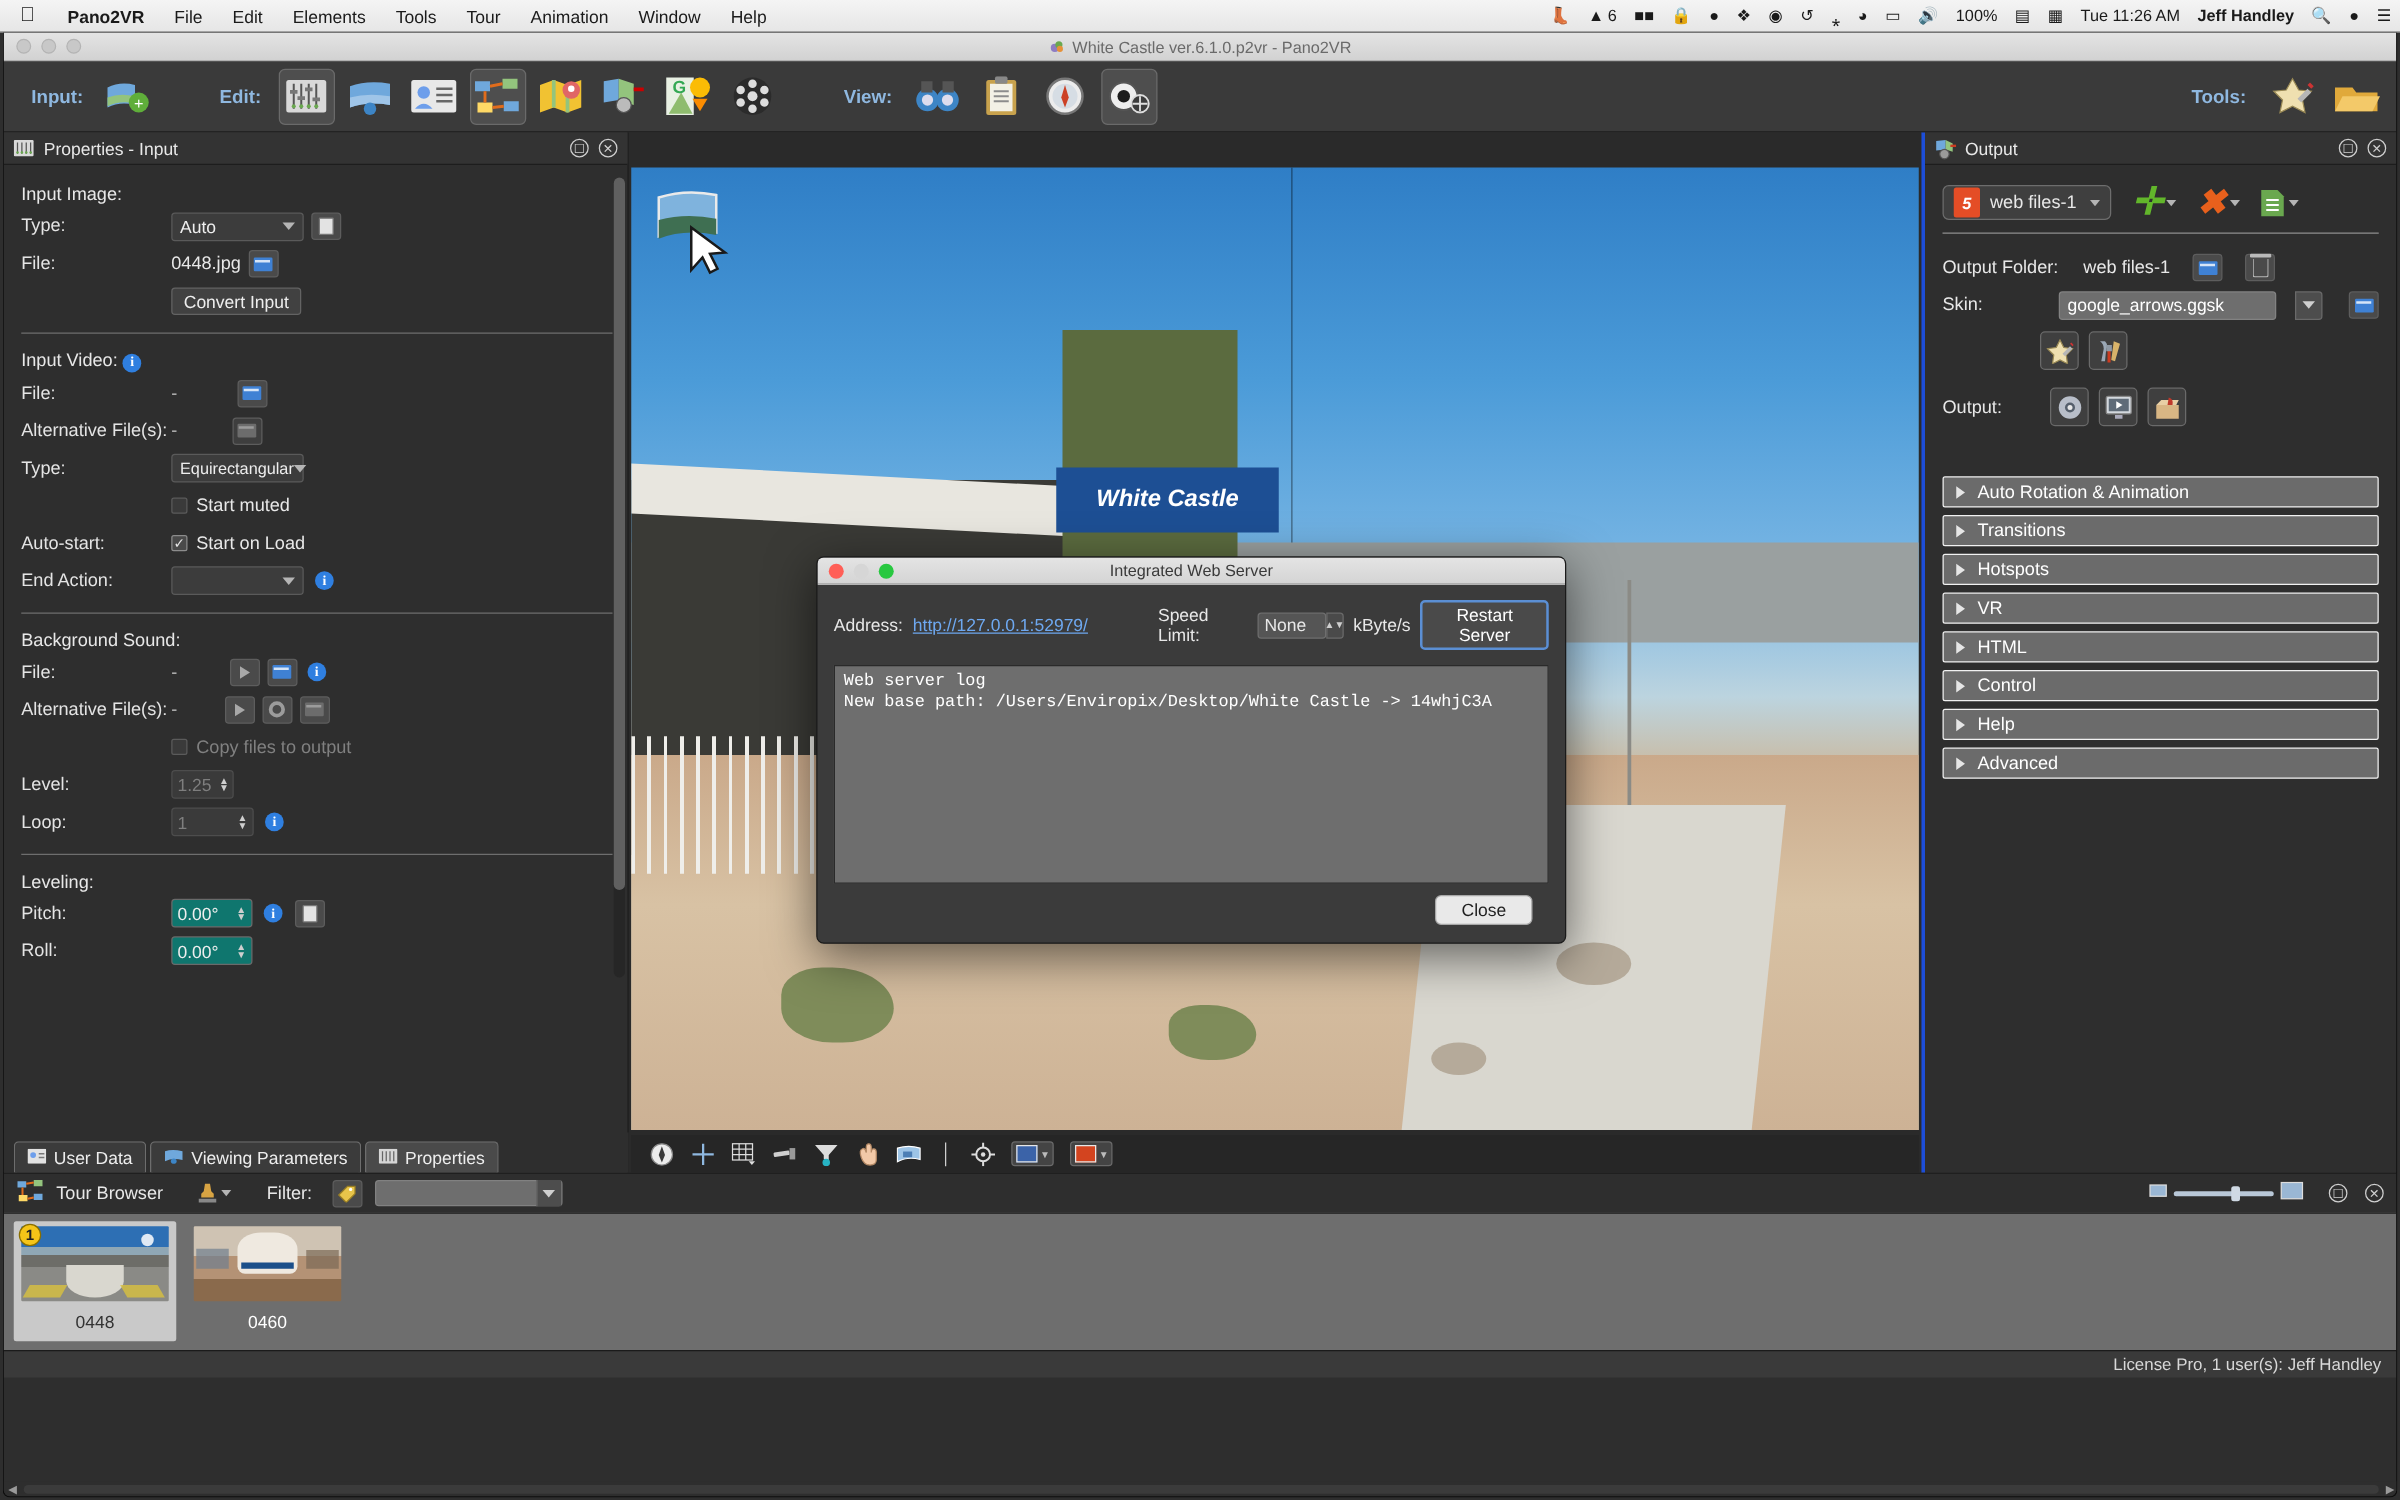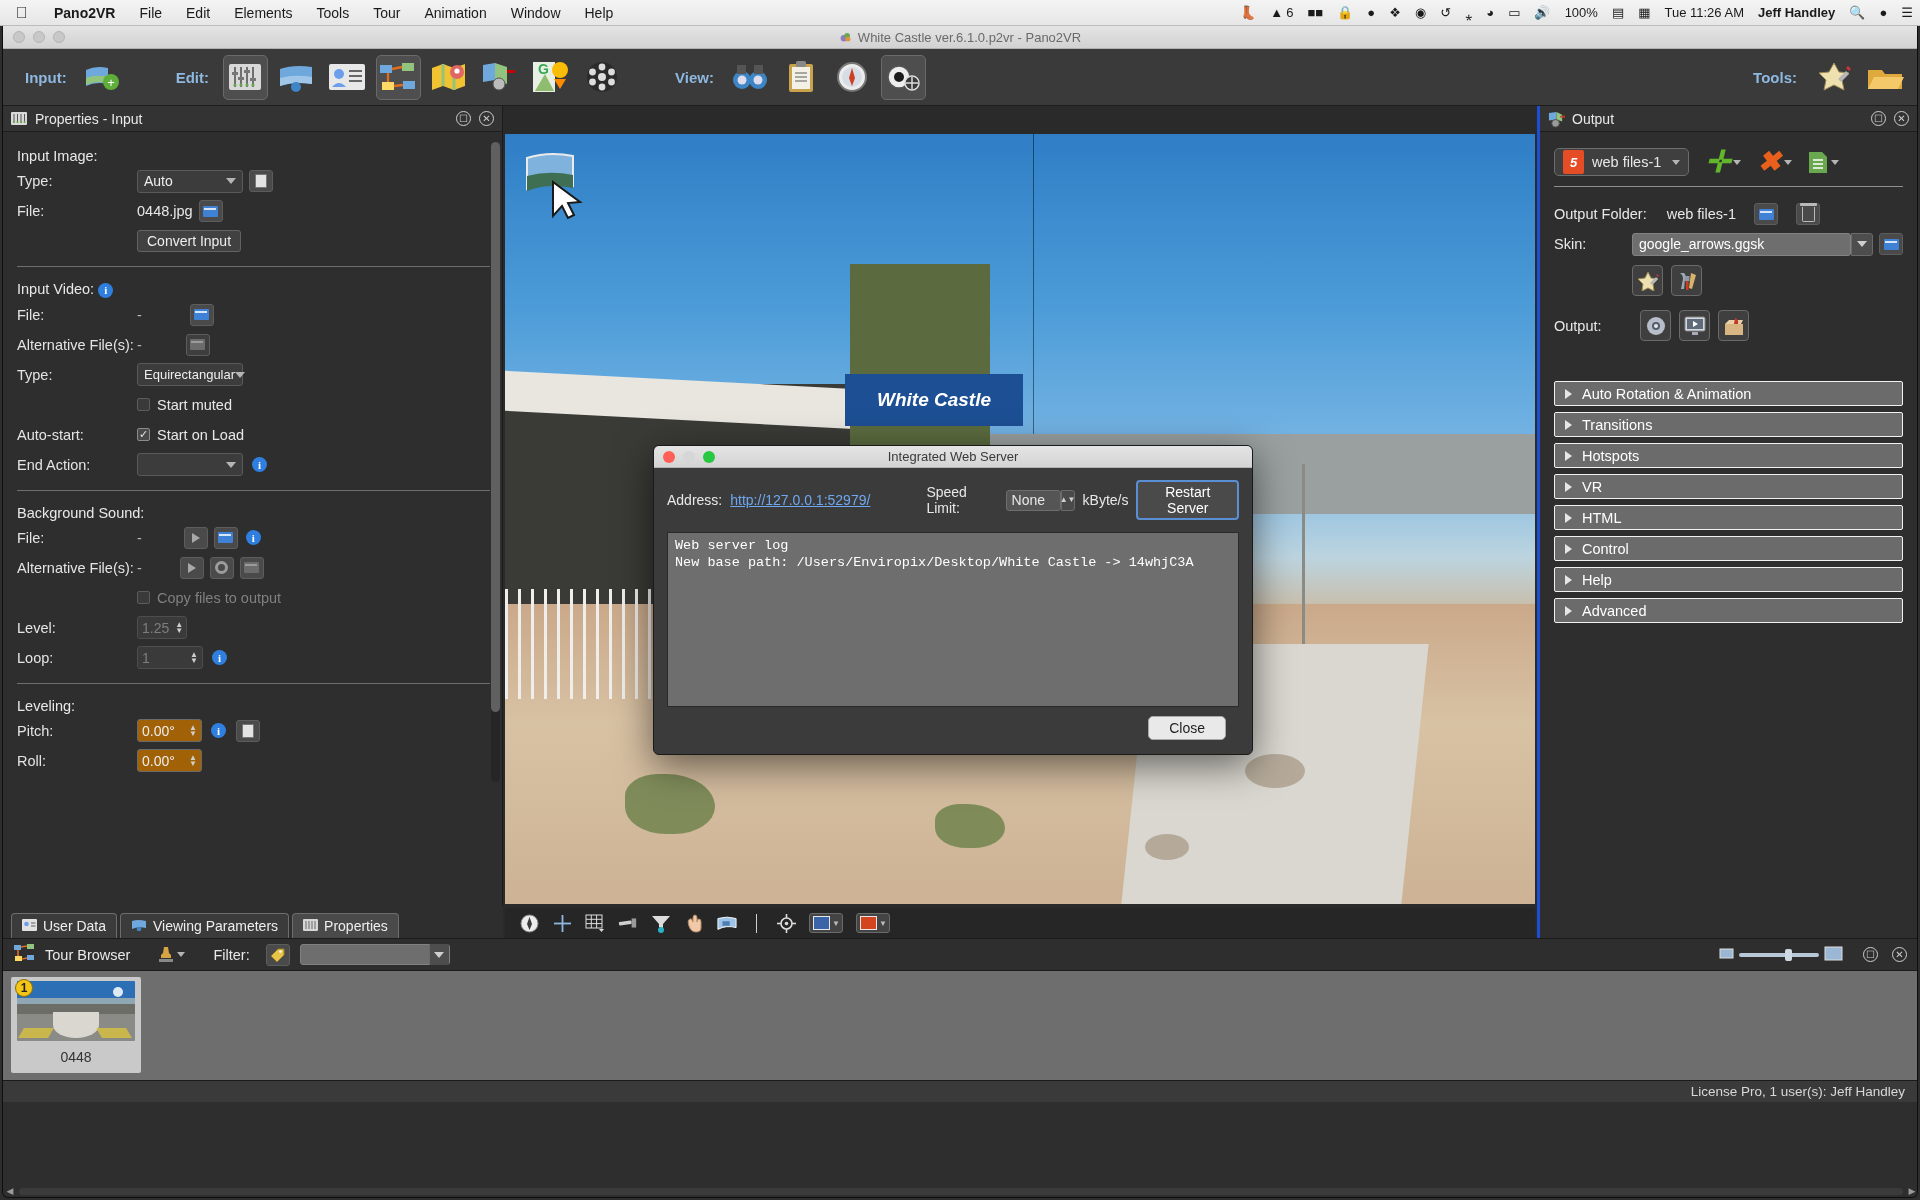--- a/index.html
+++ b/index.html
@@ -791,7 +791,7 @@
             </span>
         </div>
 
-        <div class="r-row" style="gap:0">
+        <div class="r-row" style="gap:15px">
           <span class="r-lab">Skin:</span>
           <span class="skinbox">google_arrows.ggsk</span>
           <span class="skincaret">

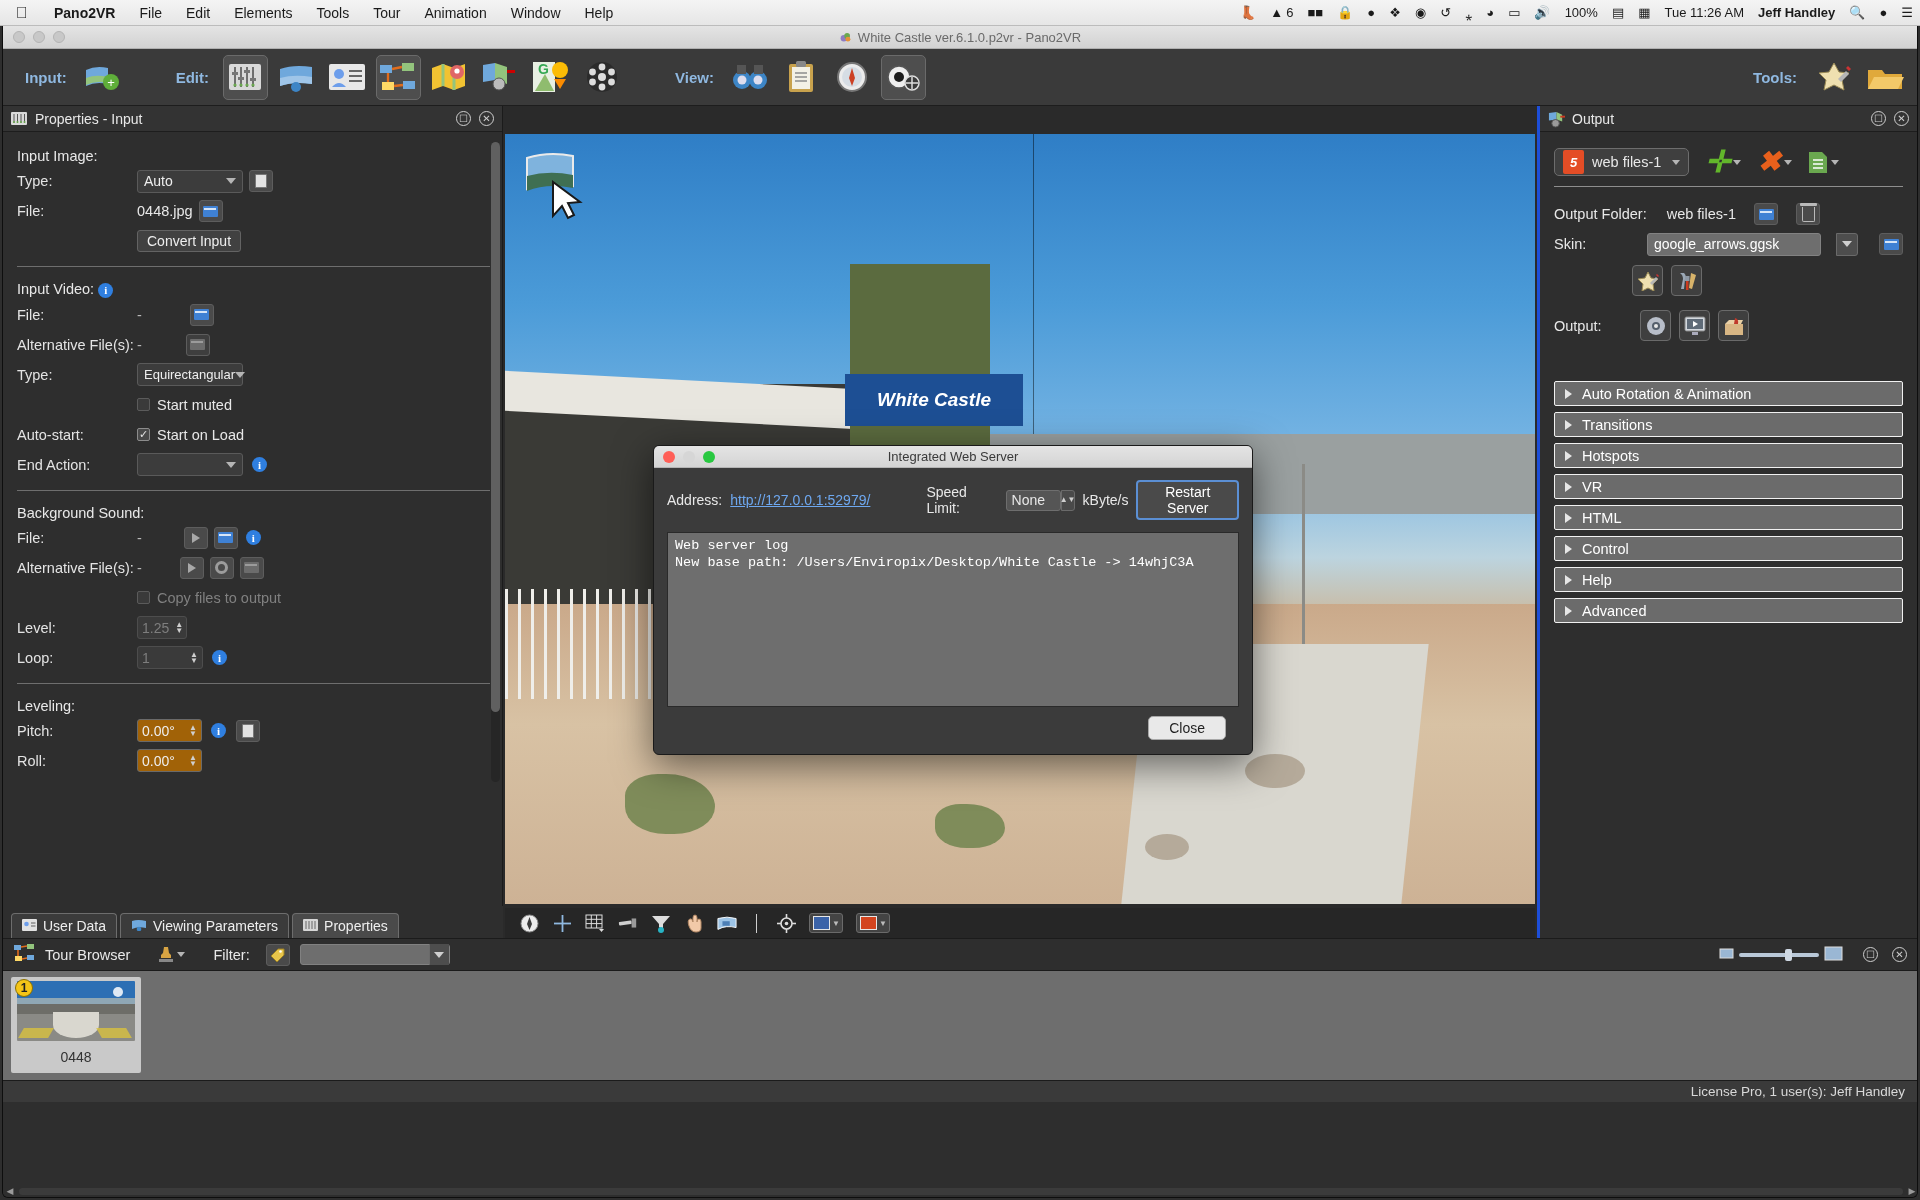--- a/index.html
+++ b/index.html
@@ -93,7 +93,7 @@
   .chk.dim{ border-color:#5b5b5b; background:#3a3a3a;}
   .info{ width:15px;height:15px;border-radius:50%;background:#2f7fe0;color:#fff;font-size:11px;font-weight:bold;display:inline-flex;align-items:center;justify-content:center;font-family:"Liberation Serif",serif;}
   .spin{
-    height:23px;background:#a16207;border:1px solid #6a6a6a;border-radius:3px;display:flex;align-items:center;
+    height:23px;background:#0f766e;border:1px solid #6a6a6a;border-radius:3px;display:flex;align-items:center;
     padding:0 4px;color:#eee;font-size:14px;
   }
   .spin.dim{ background:#3a3a3a;color:#7e7e7e;border-color:#4d4d4d;}

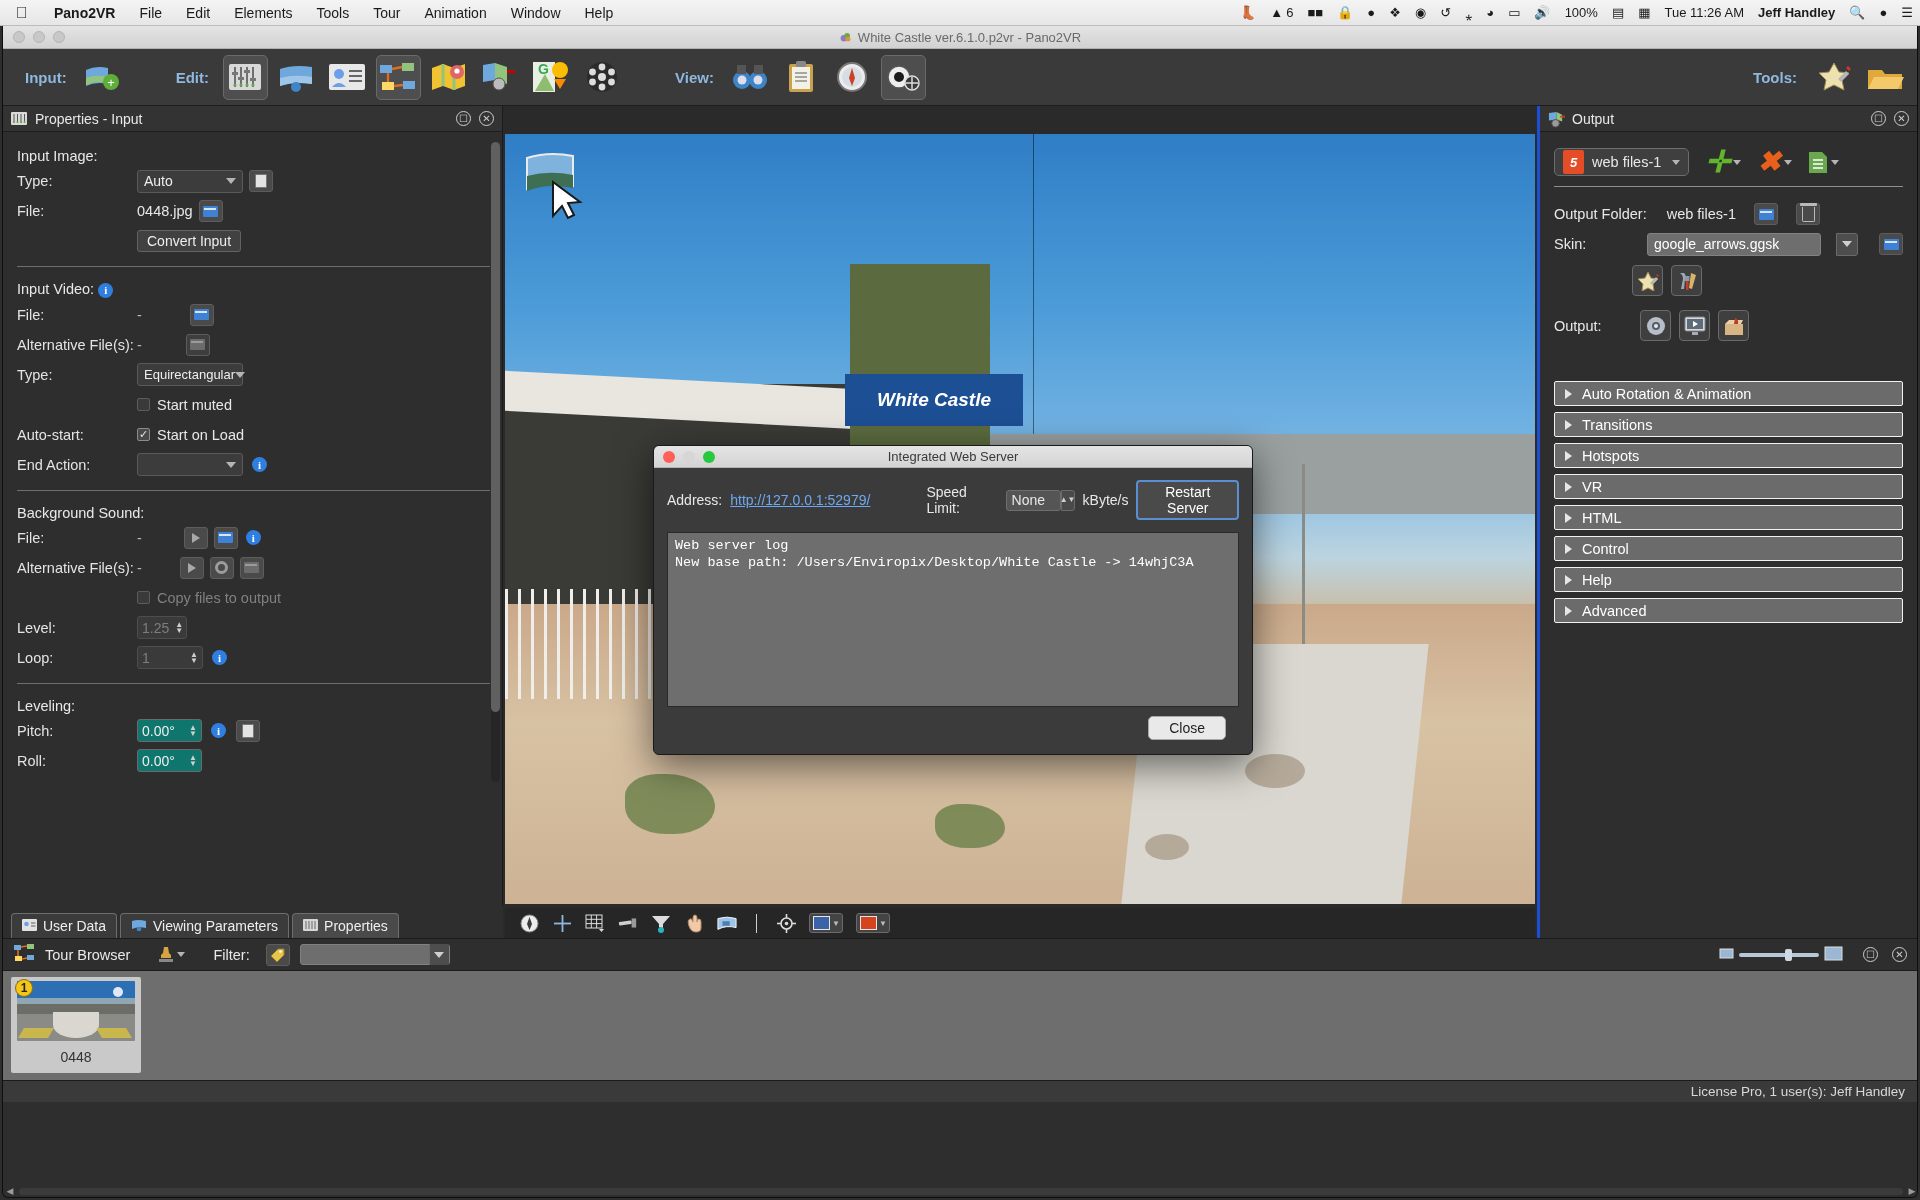--- a/index.html
+++ b/index.html
@@ -942,6 +942,15 @@
       </span>
       <span class="cap">0448</span>
     </div>
+    <div class="thumb">
+      <span class="img" style="background:linear-gradient(#cfc3b3 0 40%,#b49275 40% 70%,#8a6a4c 70% 100%);position:relative;overflow:hidden">
+        <i style="position:absolute;left:30%;top:8%;width:40%;height:55%;background:#efe9e0;border-radius:40% 40% 6px 6px"></i>
+        <i style="position:absolute;left:32%;top:48%;width:36%;height:8%;background:#1b4f8a"></i>
+        <i style="position:absolute;left:2px;top:30%;width:22%;height:26%;background:#6f7f8f;opacity:.7"></i>
+        <i style="position:absolute;right:2px;top:32%;width:22%;height:24%;background:#7a6a56;opacity:.7"></i>
+      </span>
+      <span class="cap">0460</span>
+    </div>
   </div>
 
   <div id="hscroll">

